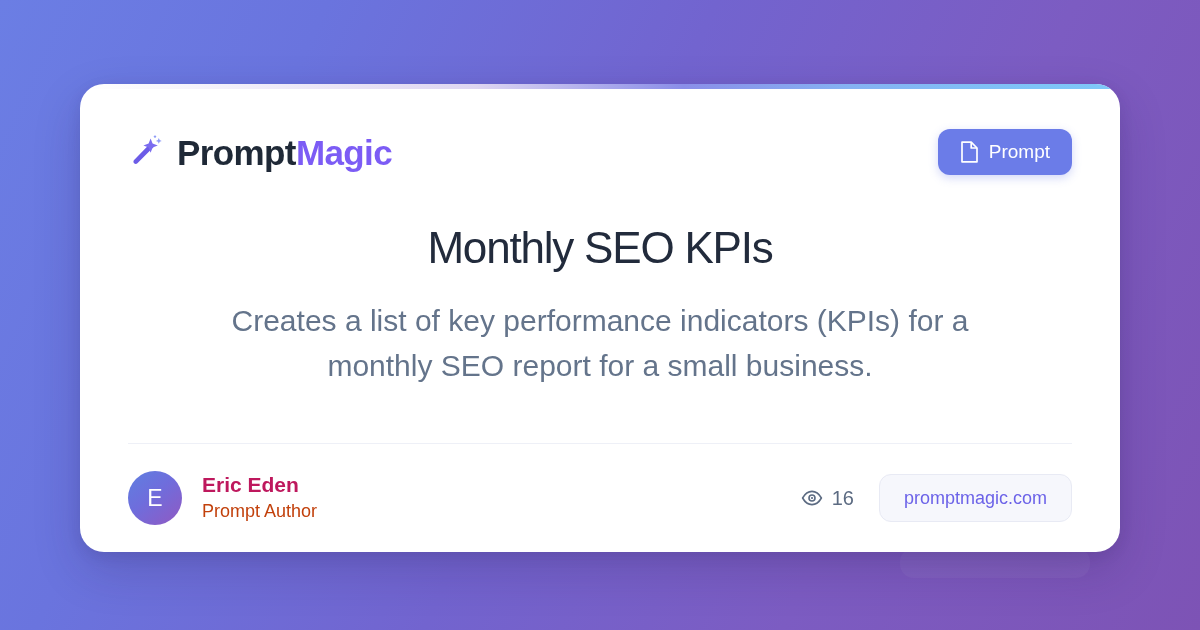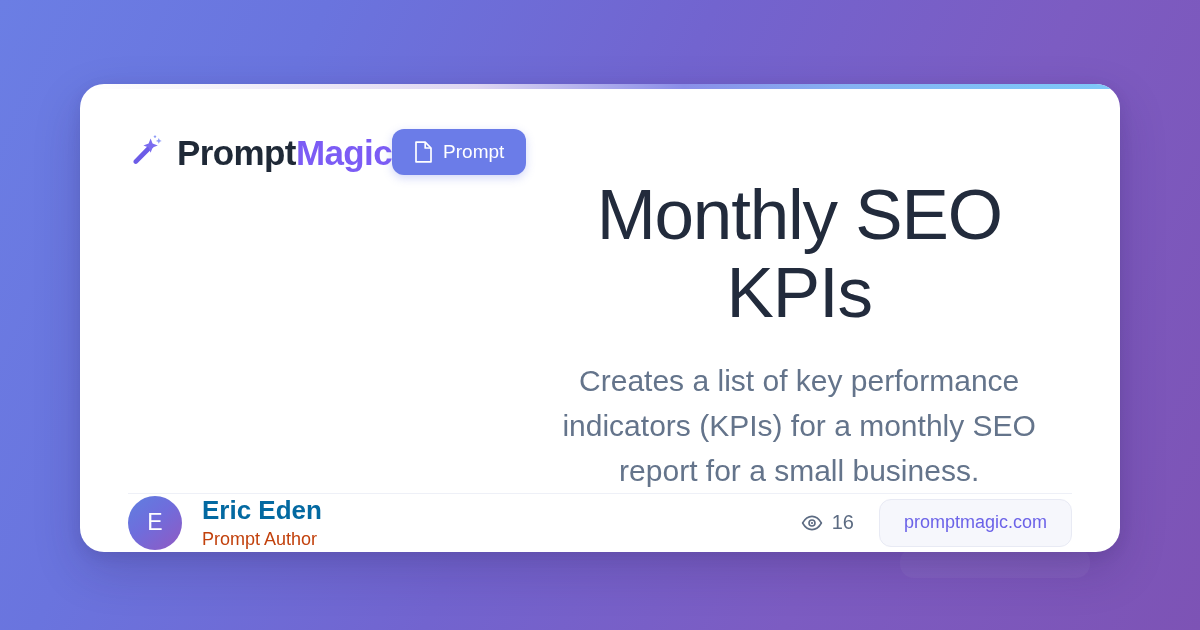--- a/index.html
+++ b/index.html
@@ -65,7 +65,7 @@
     flex:1;
     padding:44px 48px 0 48px;
     display:flex;
-    flex-direction:row;
+    flex-direction:column;
   }
 
   

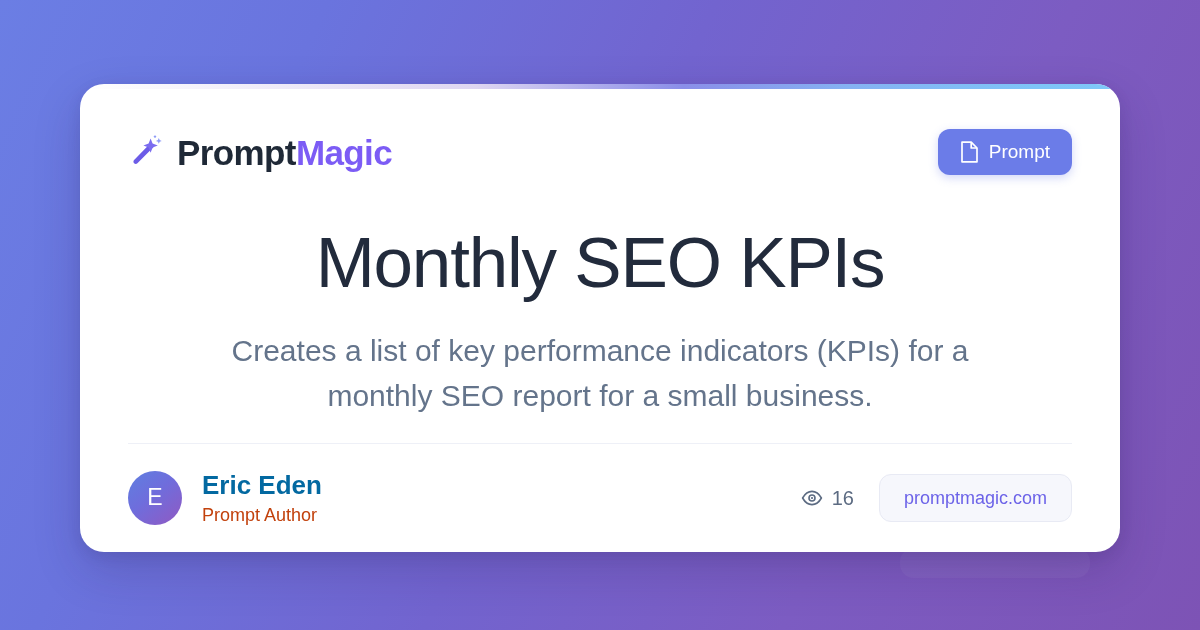--- a/index.html
+++ b/index.html
@@ -123,7 +123,7 @@
   }
 
   #prompt-title {
-    font-size:71px;
+    font-size:44px;
     font-weight:normal;
     color:#222b3c;
     letter-spacing:-1.2px;

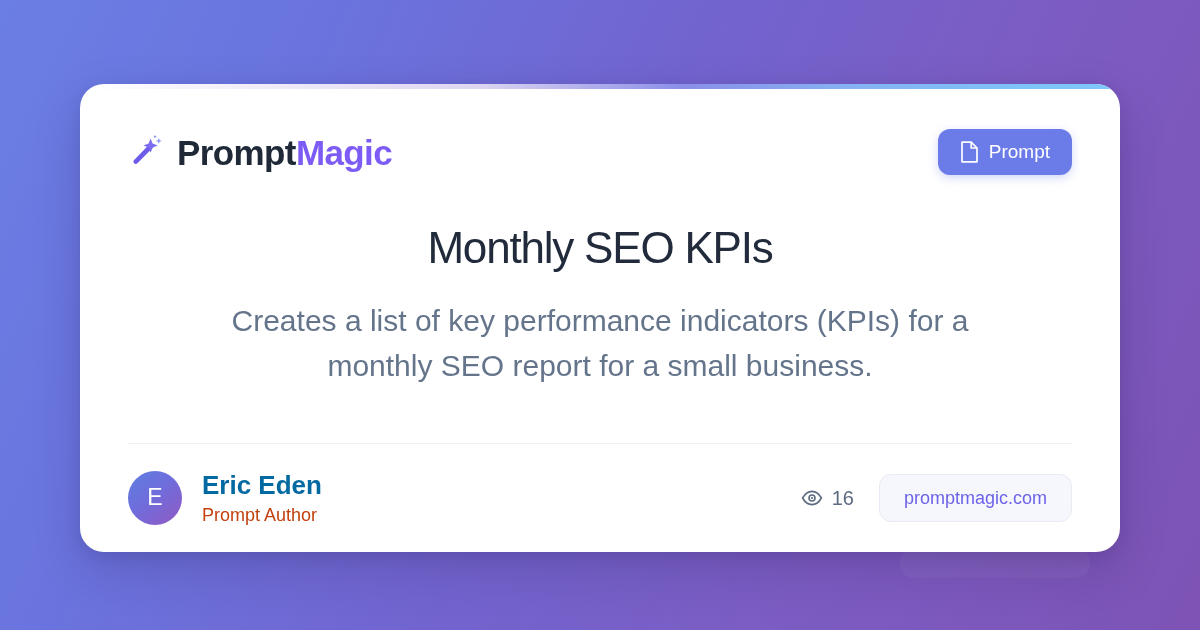--- a/index.html
+++ b/index.html
@@ -175,9 +175,9 @@
   }
 
   .author-name {
-    font-size:26px;
+    font-size:21px;
     font-weight:bold;
-    color:#0369a1;
+    color:#be185d;
     line-height:1.25;
   }
   .author-role {

